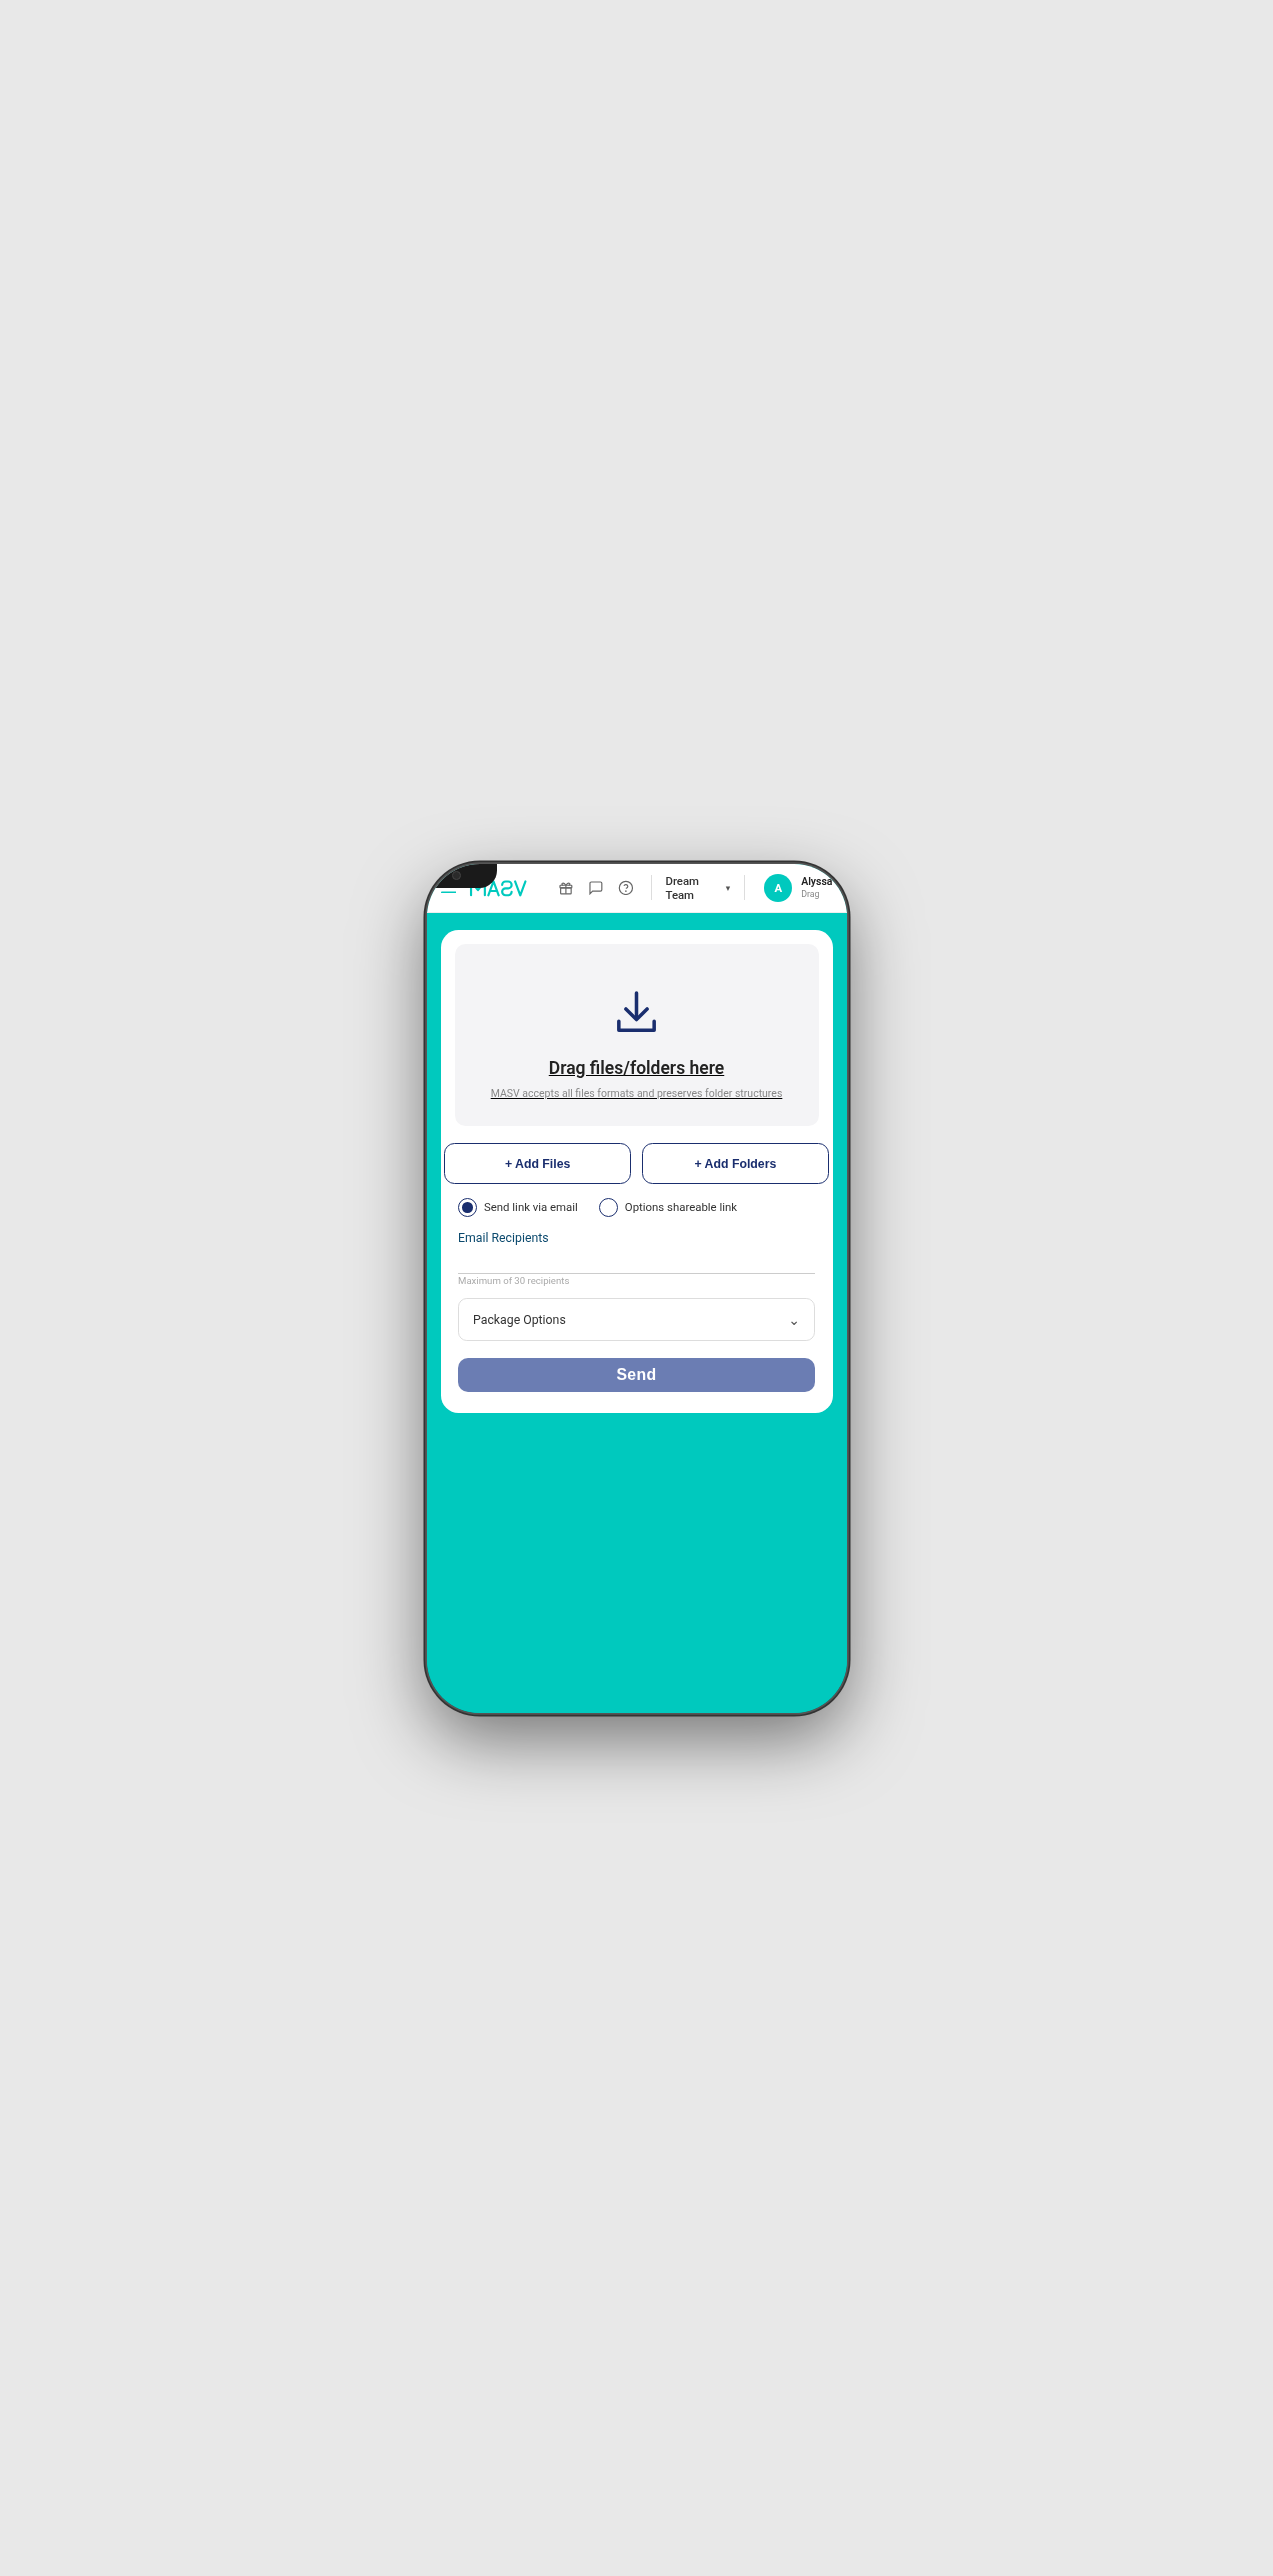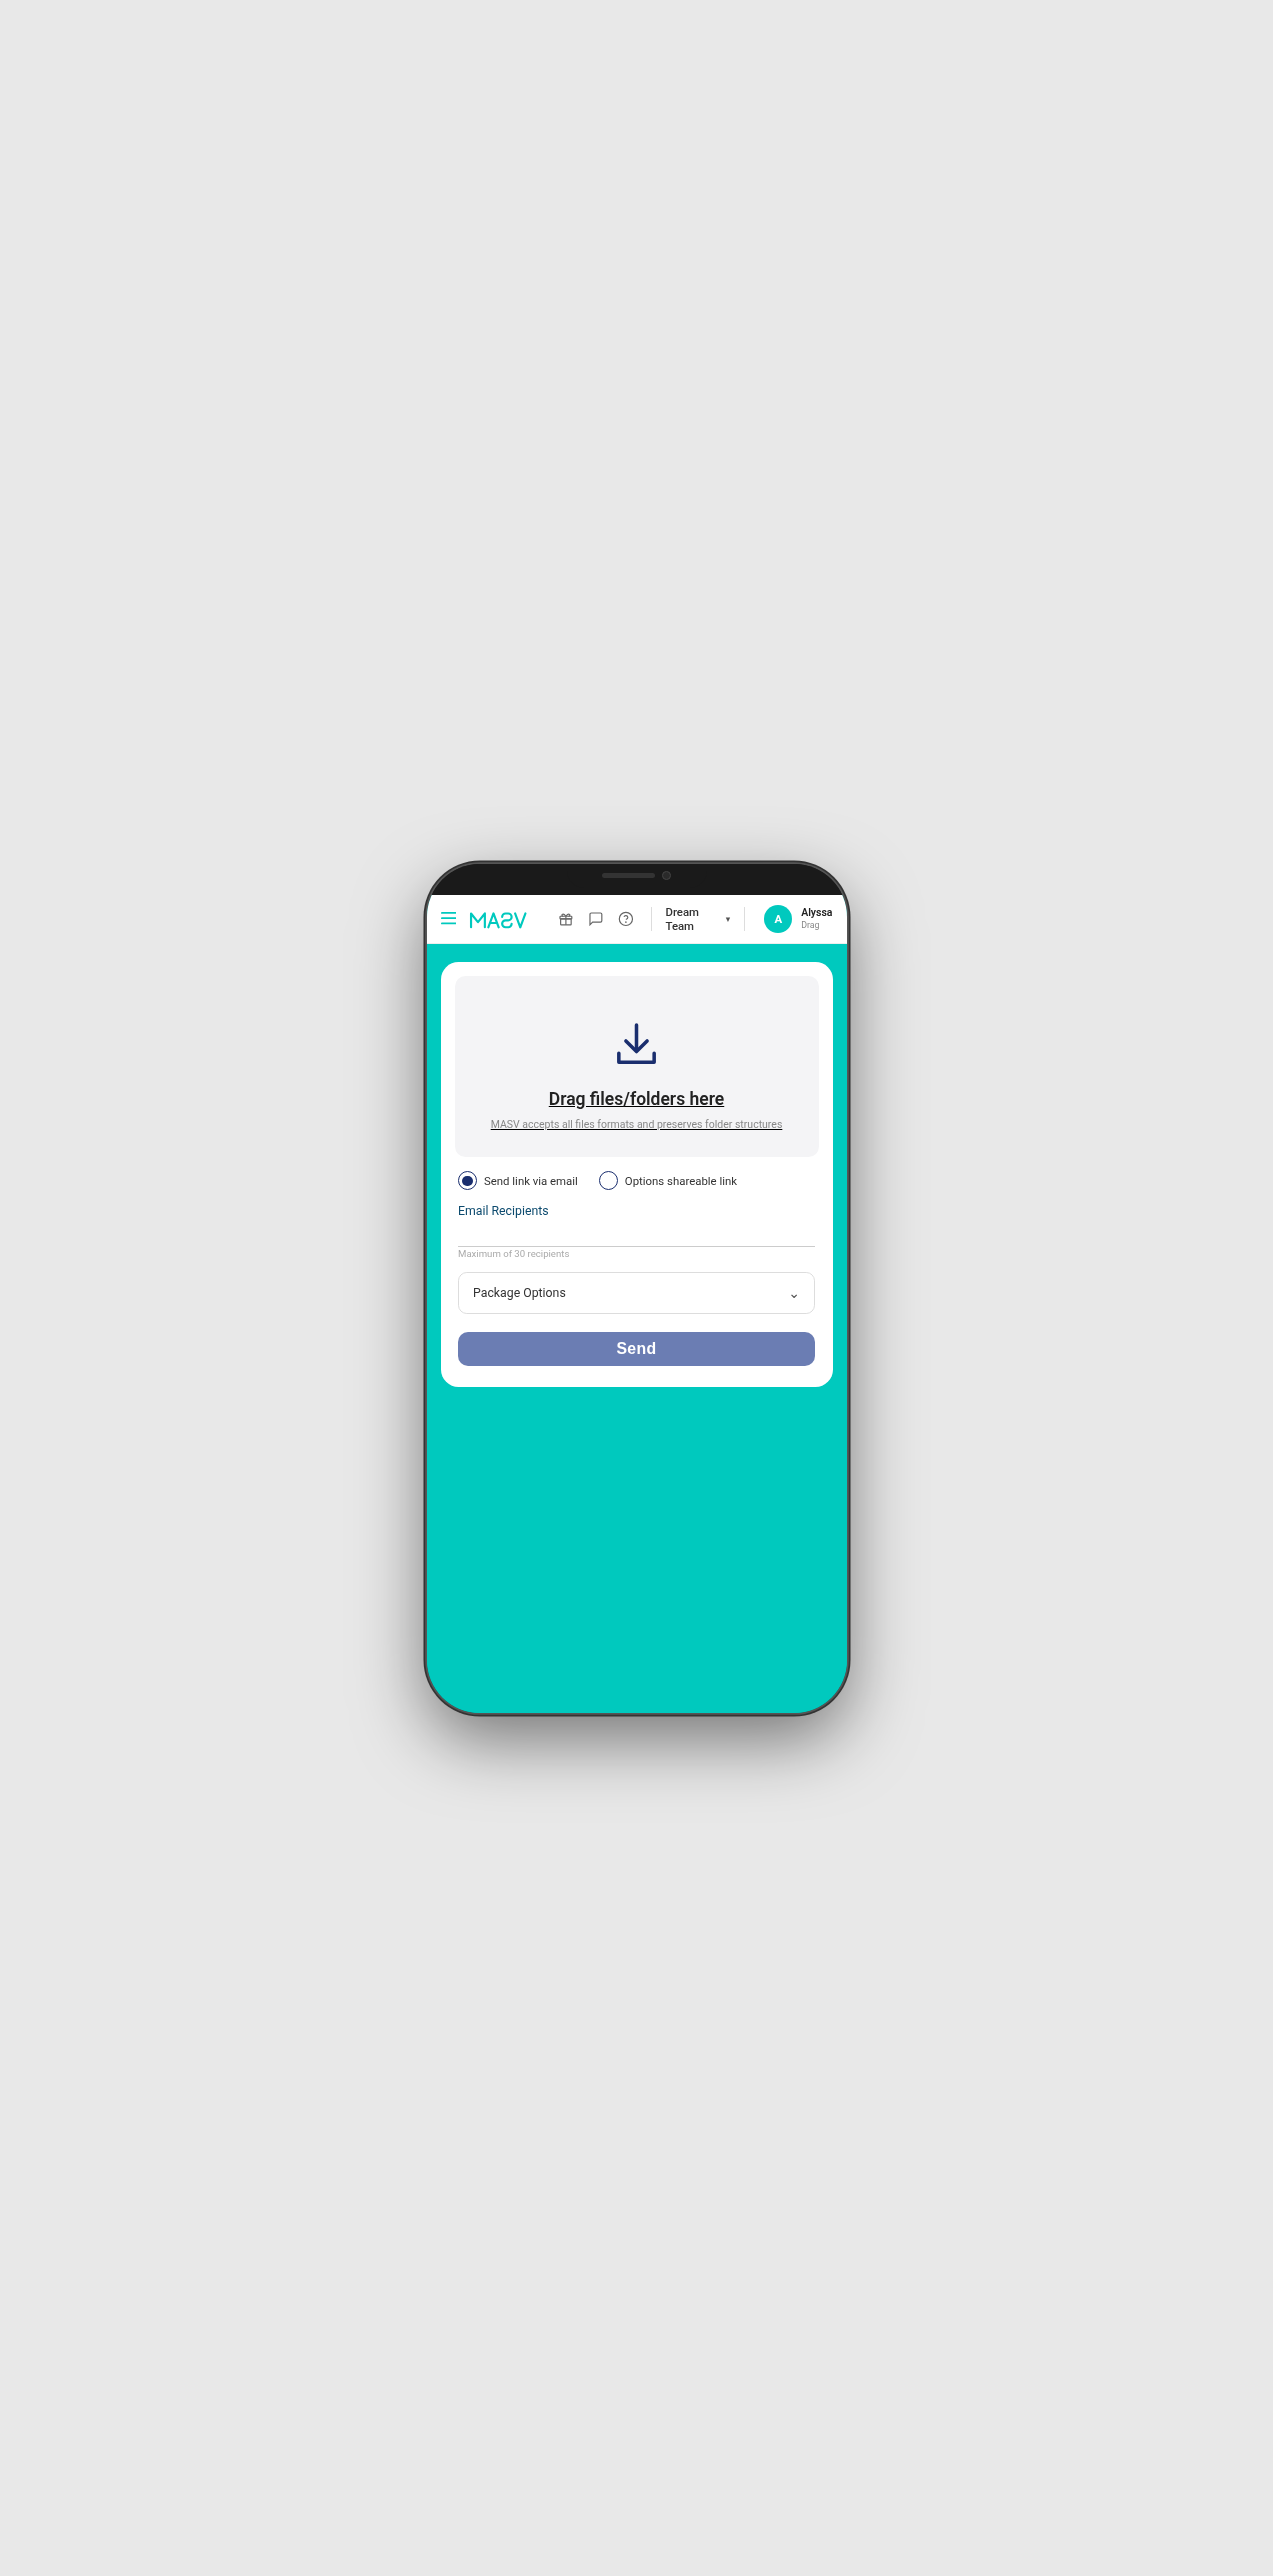--- a/index.html
+++ b/index.html
@@ -25,7 +25,7 @@
         0 26px 70px rgba(0,0,0,0.5);
       overflow: hidden;
       display: flex;
-      flex-direction: column;
+      flex-direction: row;
     }
 
     

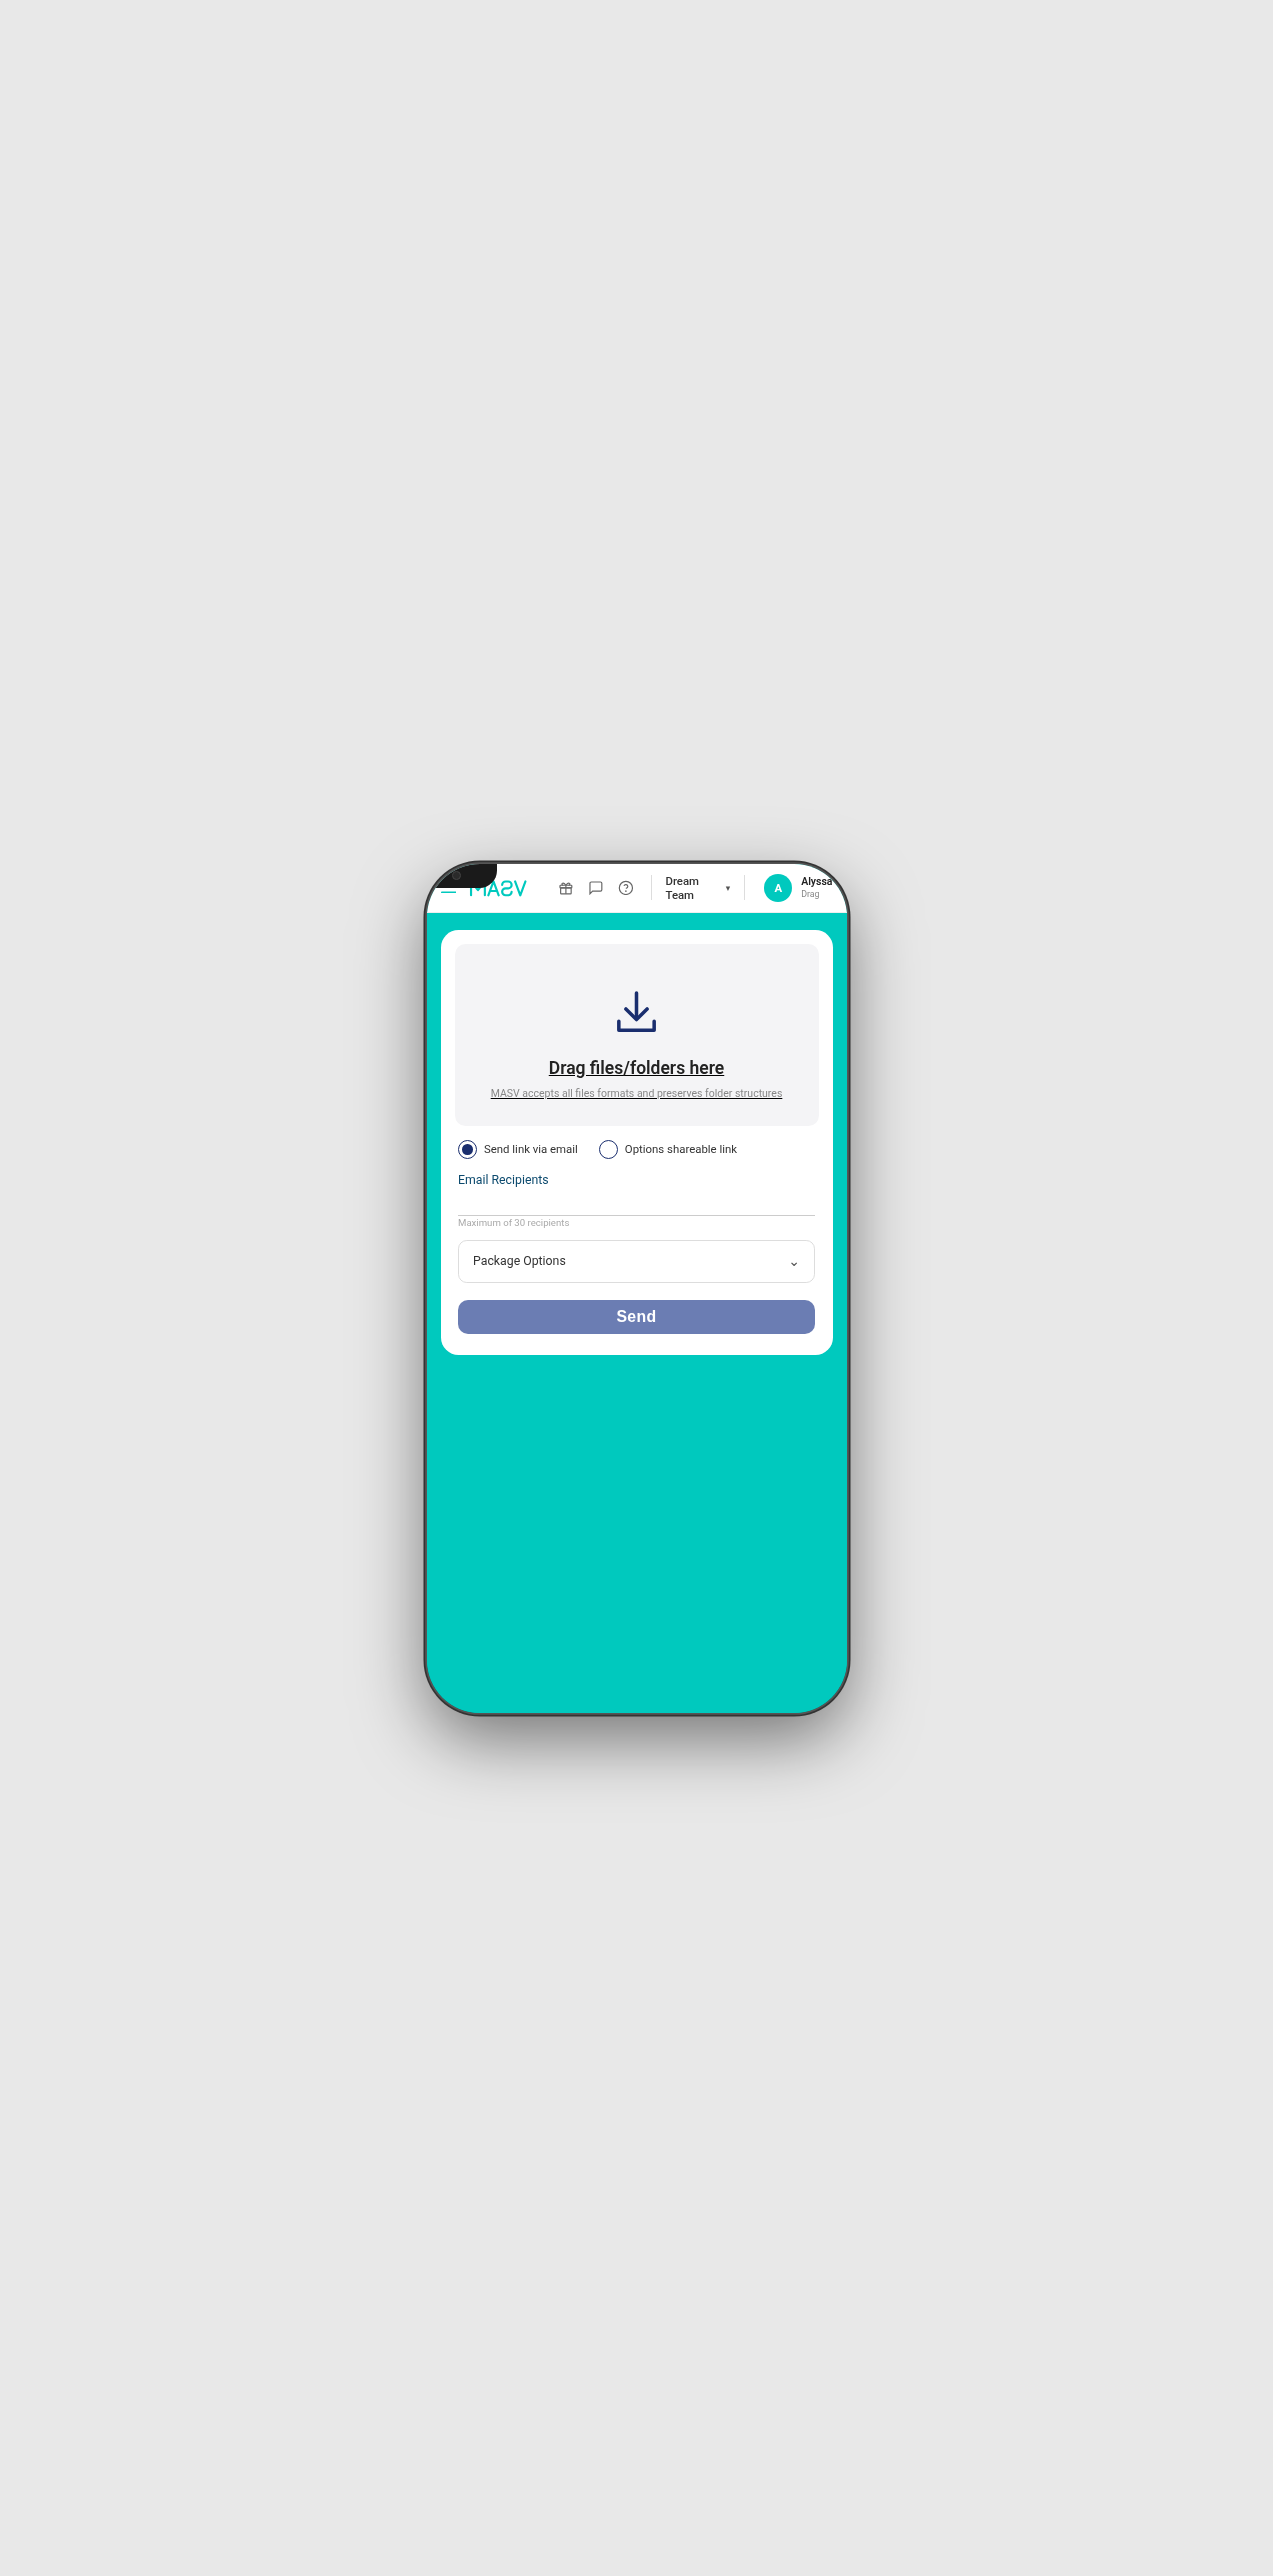--- a/index.html
+++ b/index.html
@@ -463,6 +463,10 @@
           <span class="drop-subtitle">MASV accepts all files formats and preserves folder structures</span>
         </div>
 
+        <div class="file-buttons">
+          <button class="file-btn">+ Add Files</button>
+          <button class="file-btn">+ Add Folders</button>
+        </div>
 
         <div class="radio-section">
           <label class="radio-option">

